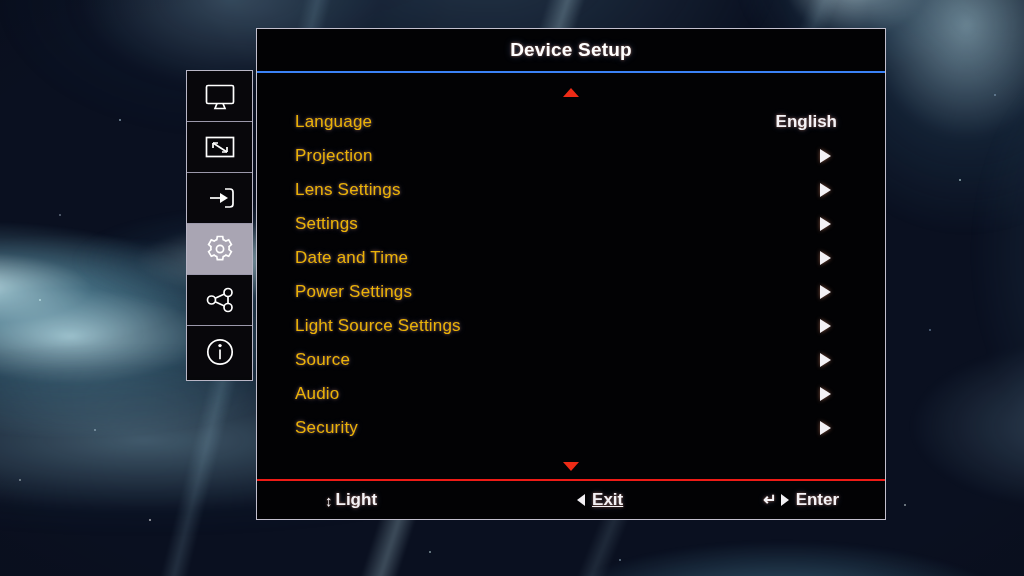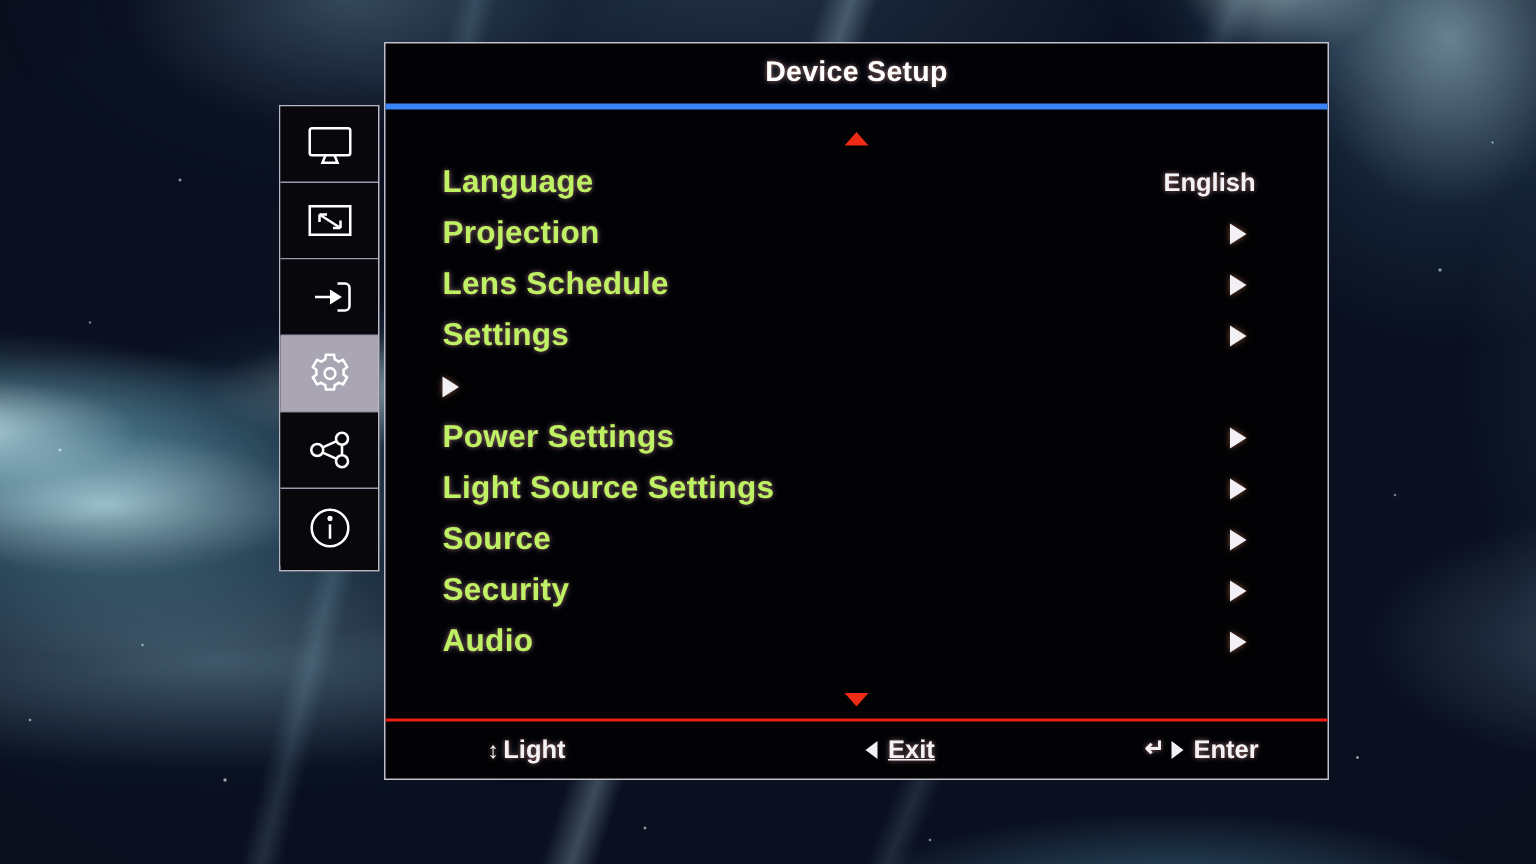--- a/index.html
+++ b/index.html
@@ -143,7 +143,7 @@
     display: flex;
     align-items: center;
     justify-content: center;
-    border-bottom: 4px solid #3b82f6;
+    border-bottom: 2px solid #3b82f6;
     box-sizing: border-box;
   }
   #title {

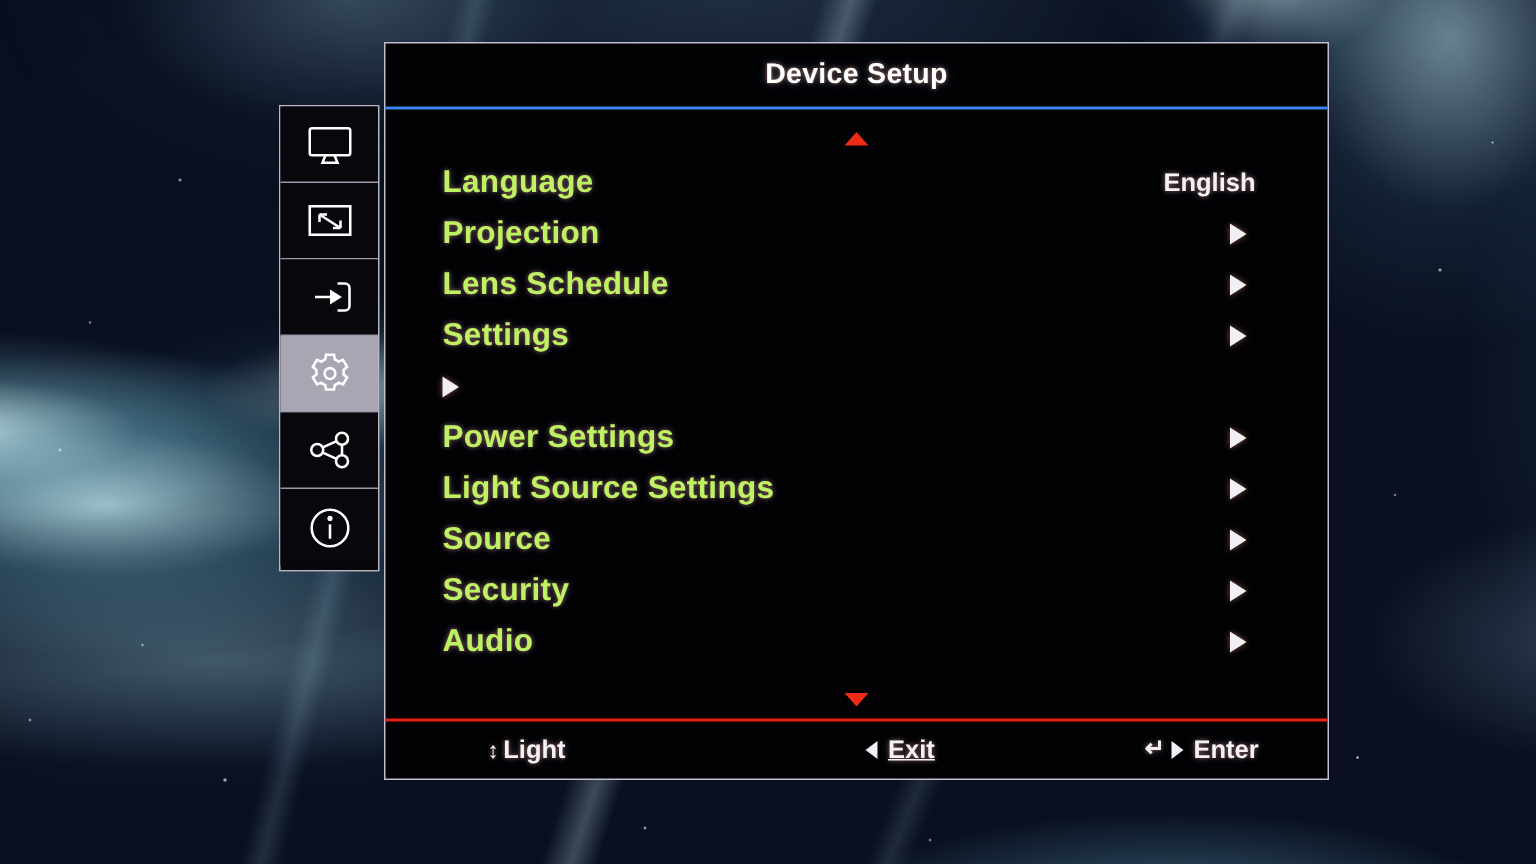--- a/index.html
+++ b/index.html
@@ -195,9 +195,9 @@
     justify-content: space-between;
   }
   .menuLabel {
-    color: #bef264;
-    font-size: 21px;
-    font-weight: bold;
+    color: #eab308;
+    font-size: 17px;
+    font-weight: normal;
     letter-spacing: .2px;
     text-shadow: 0 0 3px rgba(255,150,110,.5), 0 0 6px rgba(130,175,255,.3);
   }

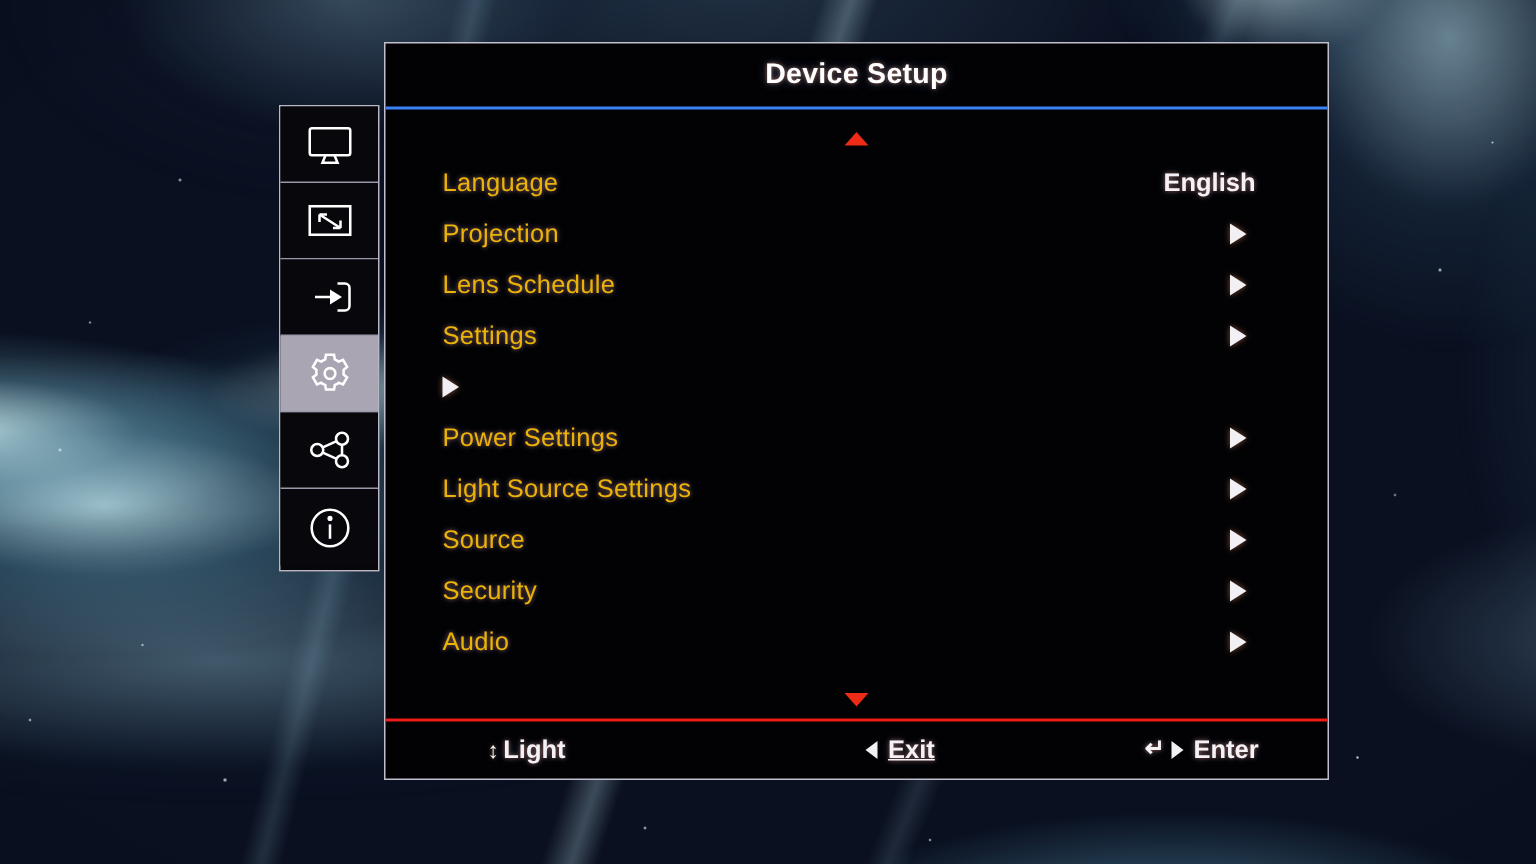--- a/index.html
+++ b/index.html
@@ -363,7 +363,7 @@
             <div class="menuArrow"></div>
           </div>
           <div class="menuRow">
-            <div class="menuLabel">Lens Schedule</div>
+            <div class="menuLabel">Lens Settings</div>
             <div class="menuArrow"></div>
           </div>
           <div class="menuRow">

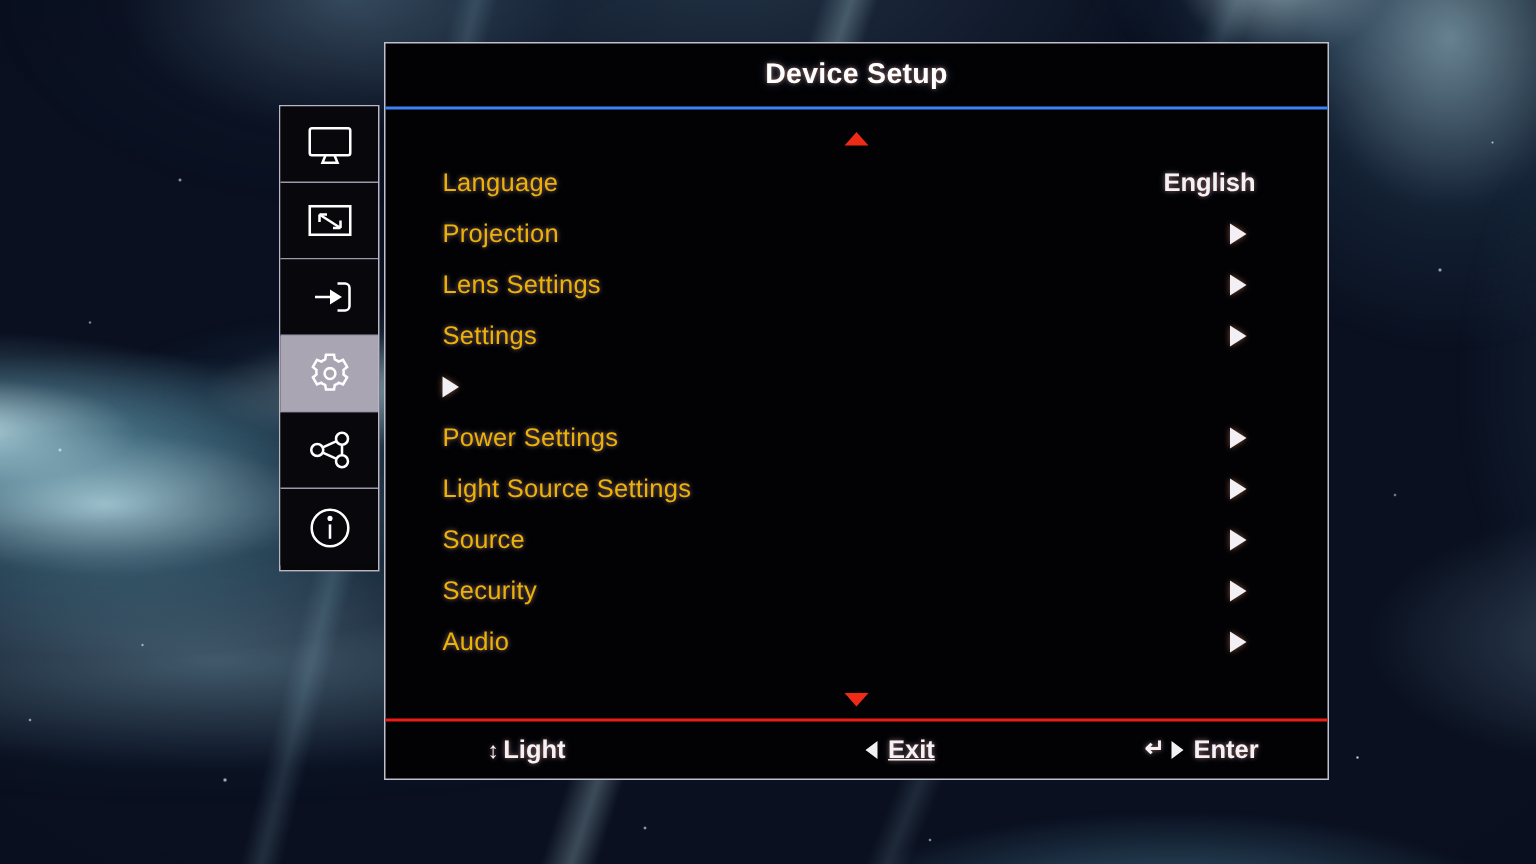--- a/index.html
+++ b/index.html
@@ -371,6 +371,7 @@
             <div class="menuArrow"></div>
           </div>
           <div class="menuRow">
+            <div class="menuLabel">Date and Time</div>
             <div class="menuArrow"></div>
           </div>
           <div class="menuRow">

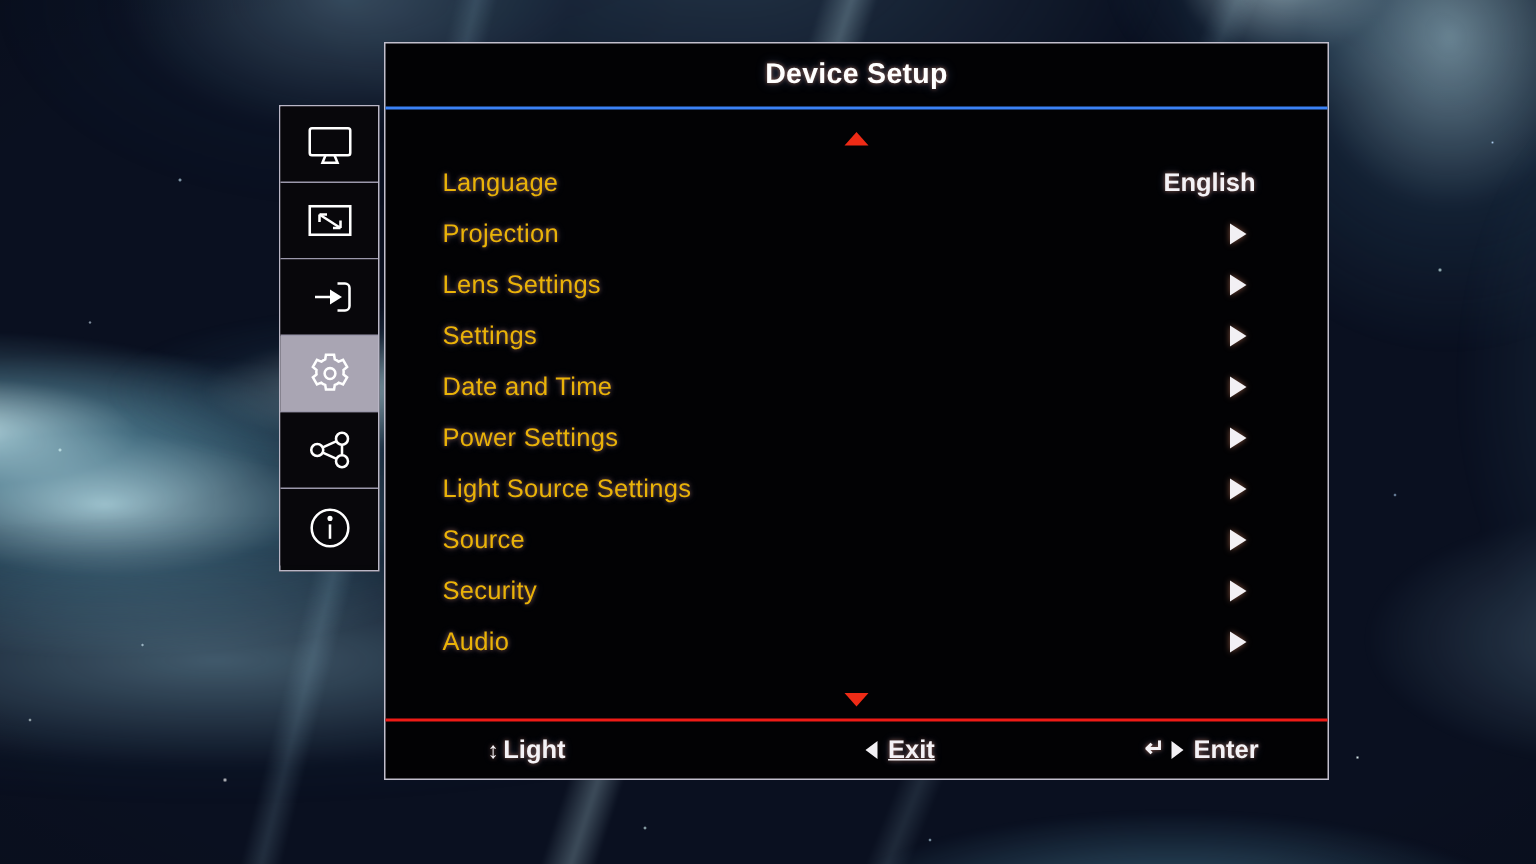--- a/index.html
+++ b/index.html
@@ -387,11 +387,11 @@
             <div class="menuArrow"></div>
           </div>
           <div class="menuRow">
+            <div class="menuLabel">Audio</div>
+            <div class="menuArrow"></div>
+          </div>
+          <div class="menuRow">
             <div class="menuLabel">Security</div>
-            <div class="menuArrow"></div>
-          </div>
-          <div class="menuRow">
-            <div class="menuLabel">Audio</div>
             <div class="menuArrow"></div>
           </div>
         </div>

